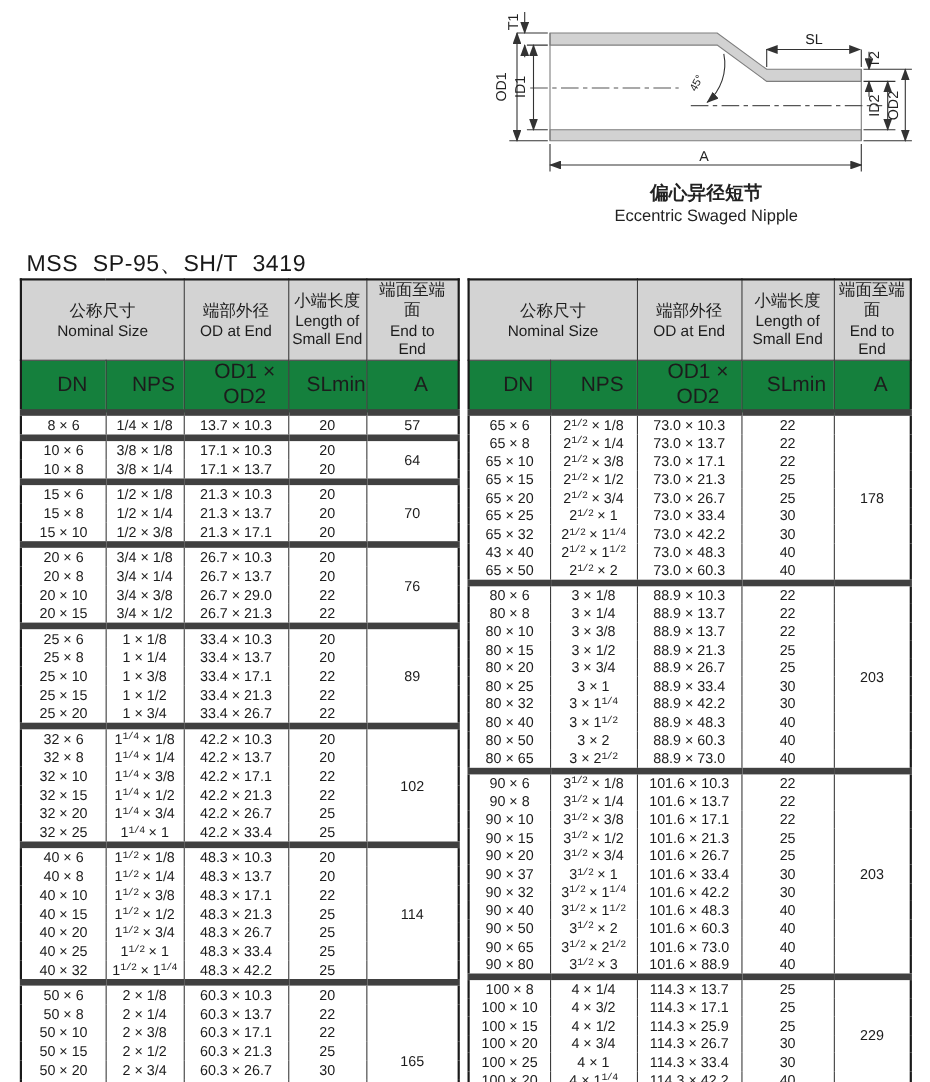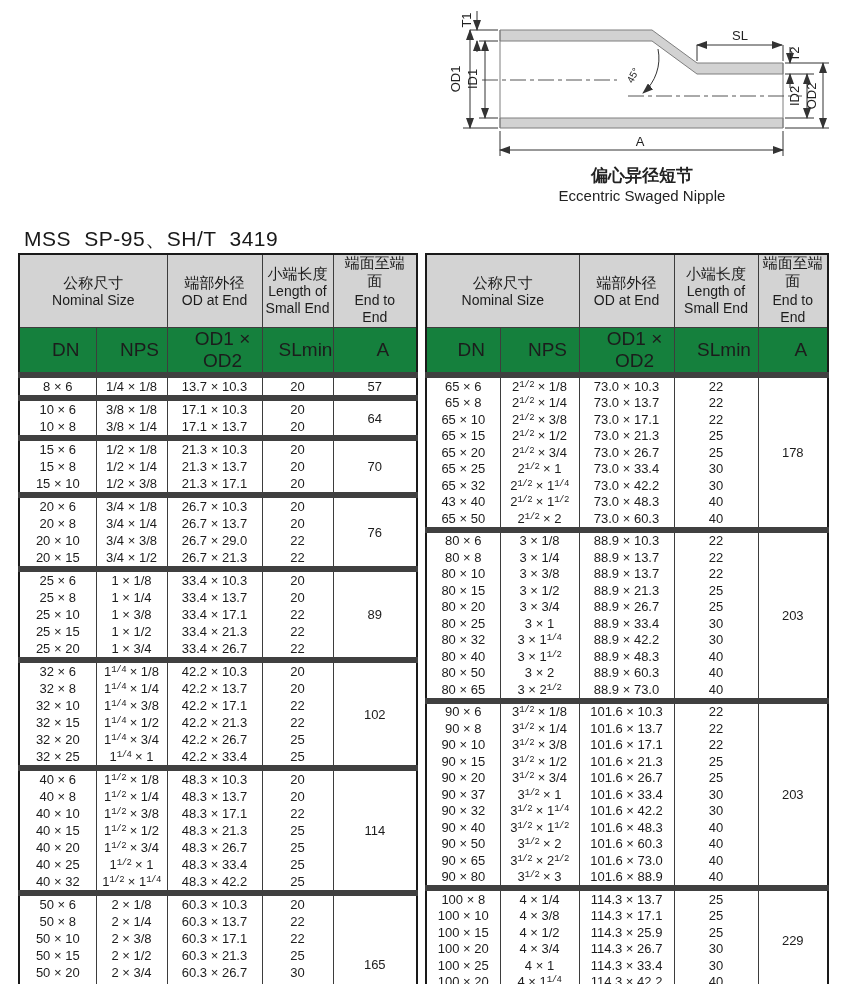--- a/index.html
+++ b/index.html
@@ -603,7 +603,7 @@
         </tr>
         <tr>
           <td>100 × 10</td>
-          <td>4 × 3/8</td>
+          <td>4 × 3/2</td>
           <td>114.3 × 17.1</td>
           <td>25</td>
         </tr>

